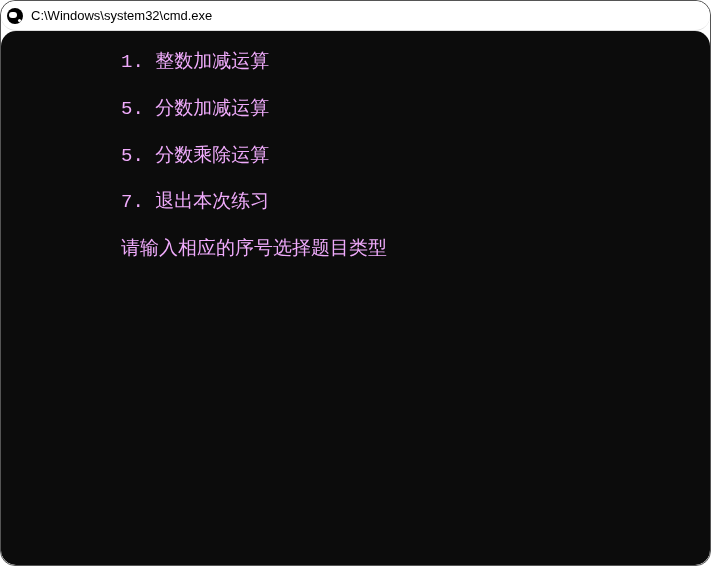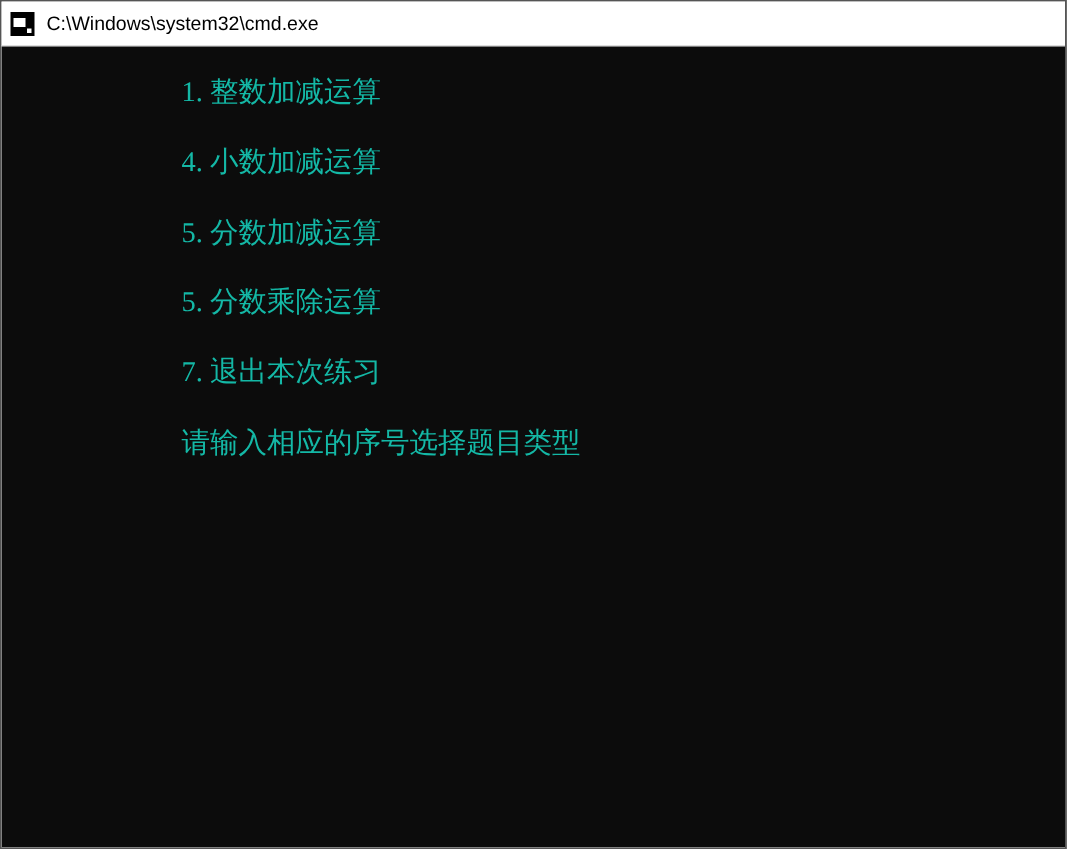--- a/index.html
+++ b/index.html
@@ -2,7 +2,7 @@
 <html><head>
   <meta charset="utf-8">
   <style>
-    * { margin: 0; padding: 0; box-sizing: border-box; }
+    * { margin: 0; padding: 0; box-sizing: border-box; border-radius: 15px; }
     body {
       width: 711px;
       height: 566px;

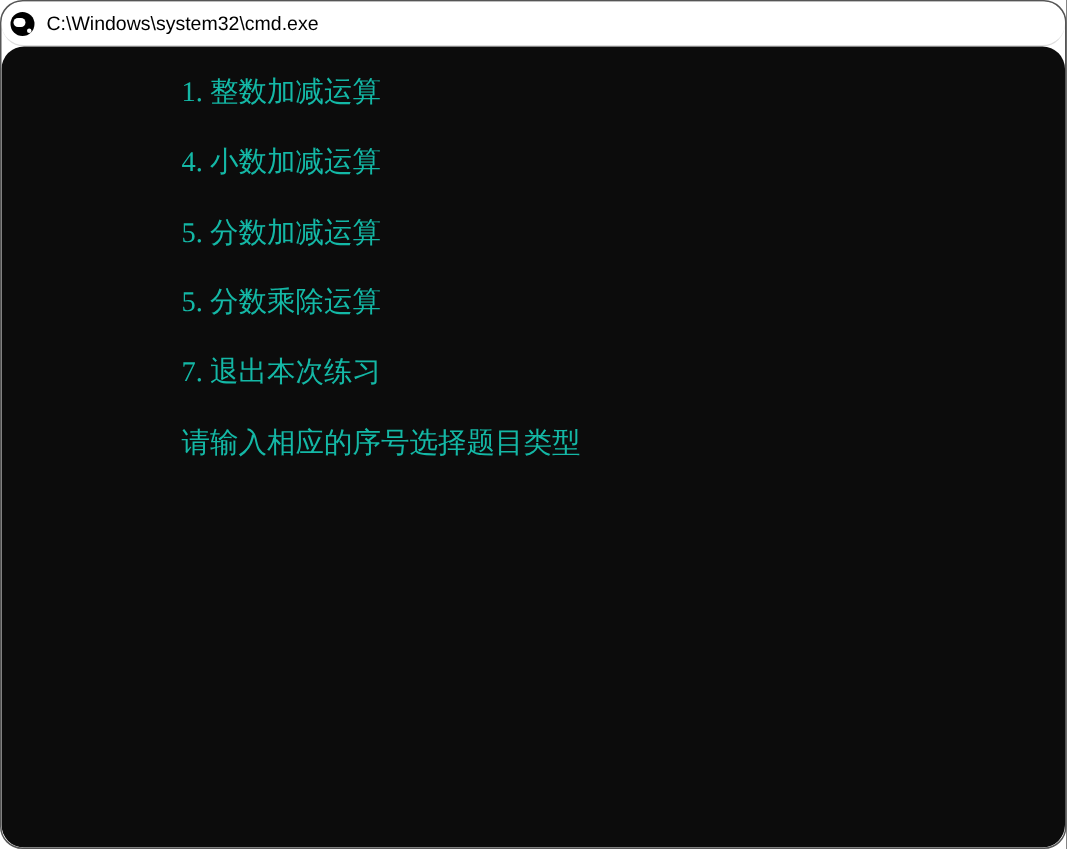--- a/index.html
+++ b/index.html
@@ -54,9 +54,9 @@
       width: 100%;
       height: calc(100% - 30px);
       background: #0c0c0c;
-      color: #14b8a6;
+      color: #f0abfc;
       padding: 20px 0 0 120px;
-      font-family: Liberation Serif, serif;
+      font-family: Liberation Mono, monospace;
       font-size: 19px;
       line-height: 1.2;
       overflow: hidden;

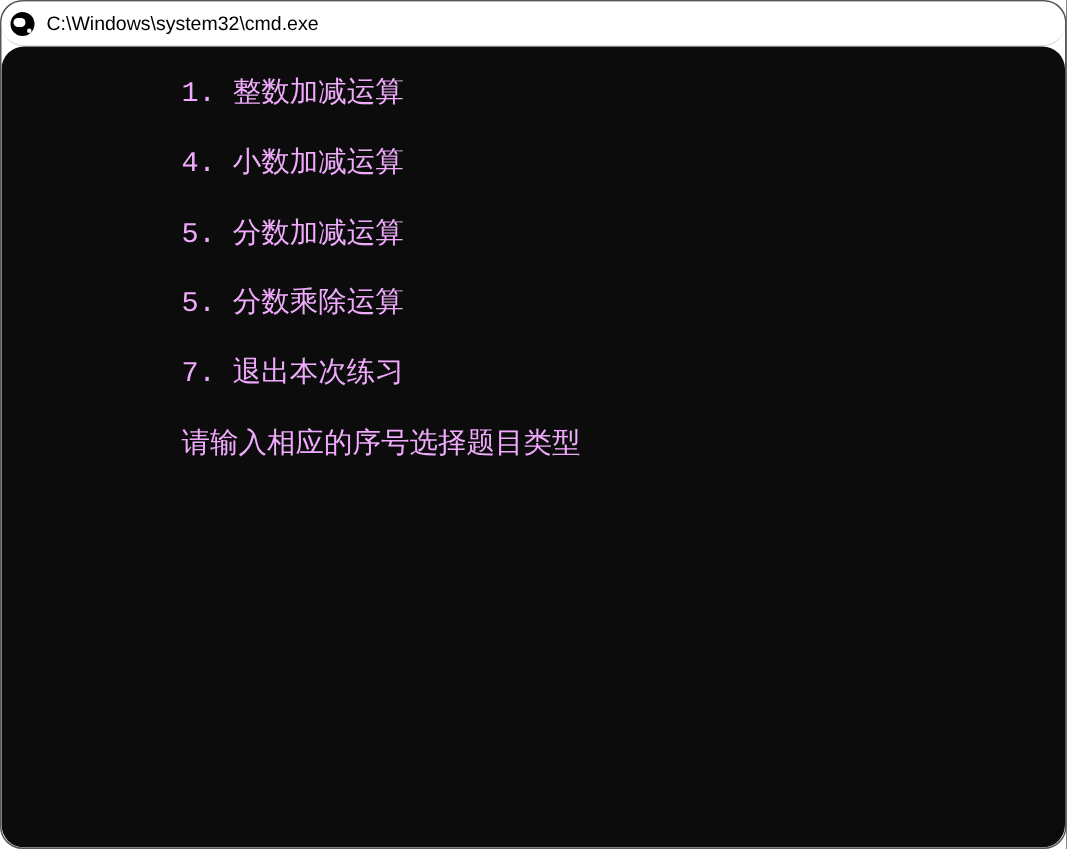--- a/index.html
+++ b/index.html
@@ -83,7 +83,6 @@
 
 <div class="terminal">
   <div class="terminal-line">1. 整数加减运算</div>
-  <div class="terminal-line">4. 小数加减运算</div>
   <div class="terminal-line">5. 分数加减运算</div>
   <div class="terminal-line">5. 分数乘除运算</div>
   <div class="terminal-line">7. 退出本次练习</div>

